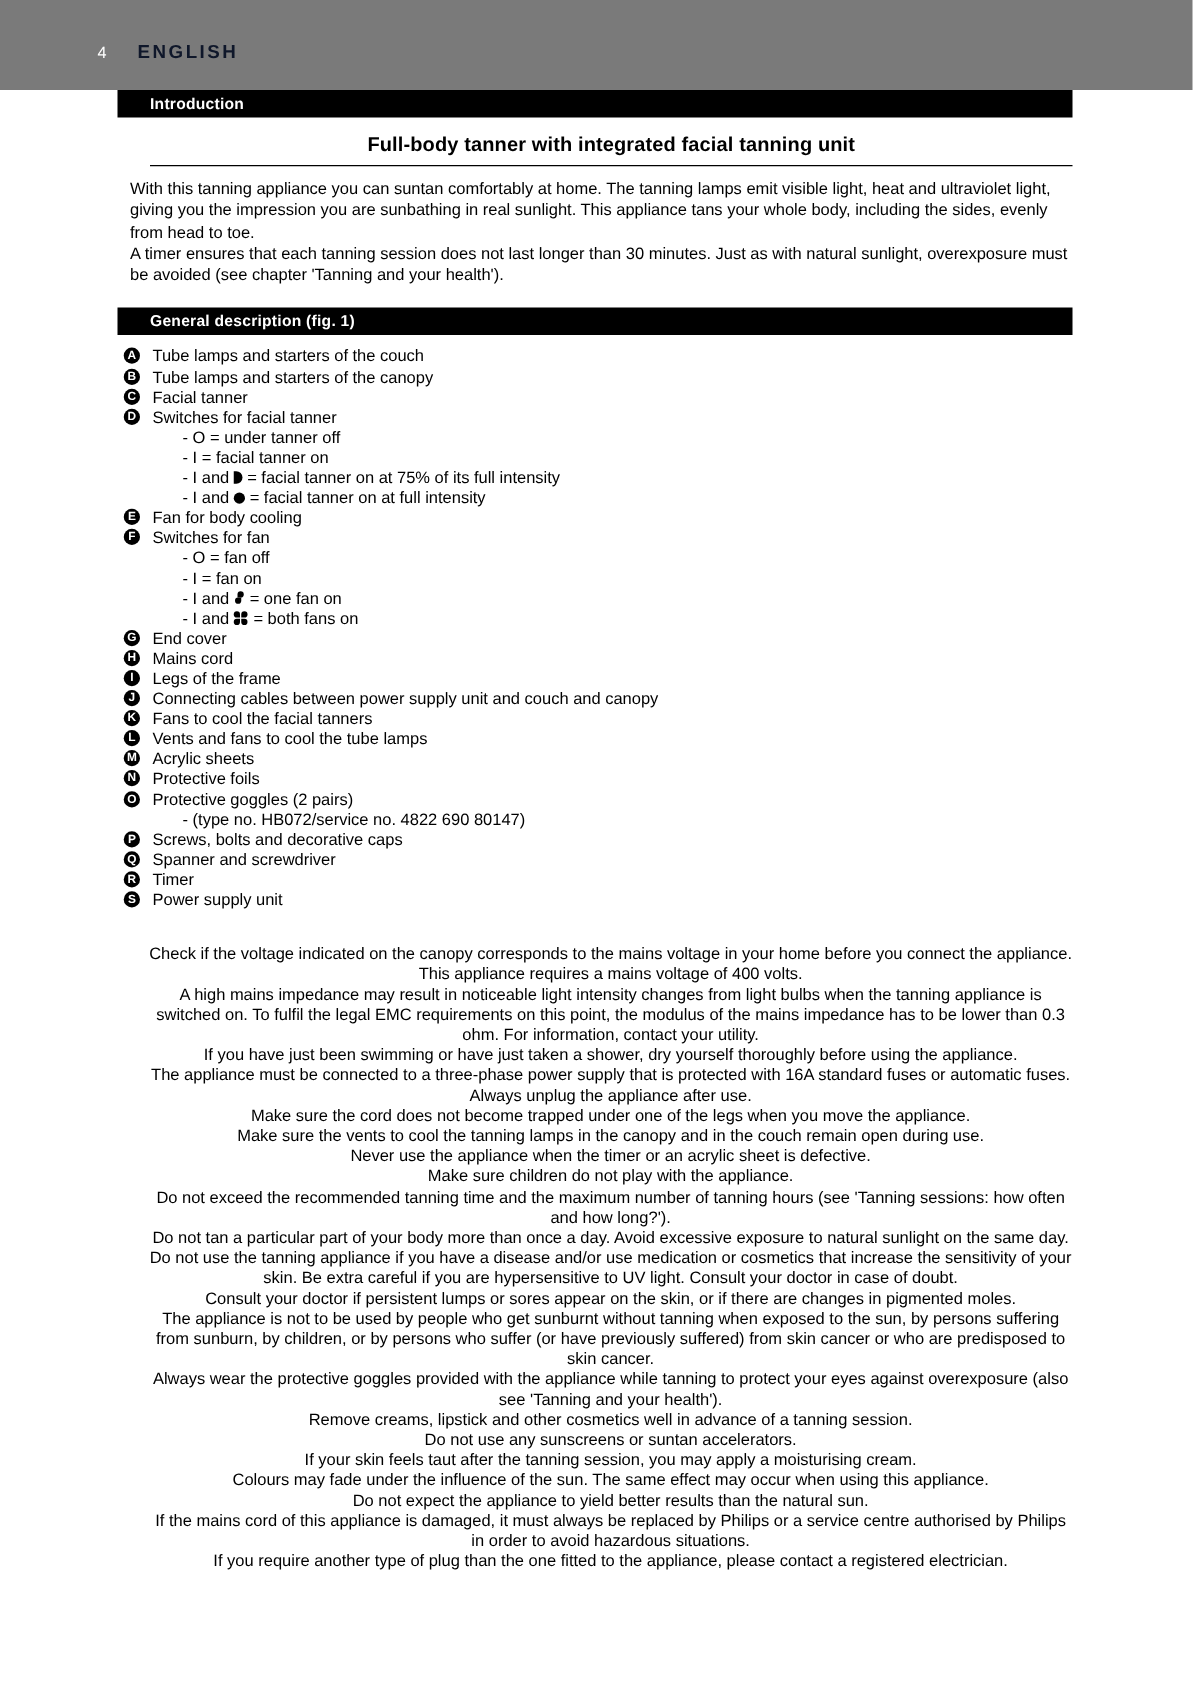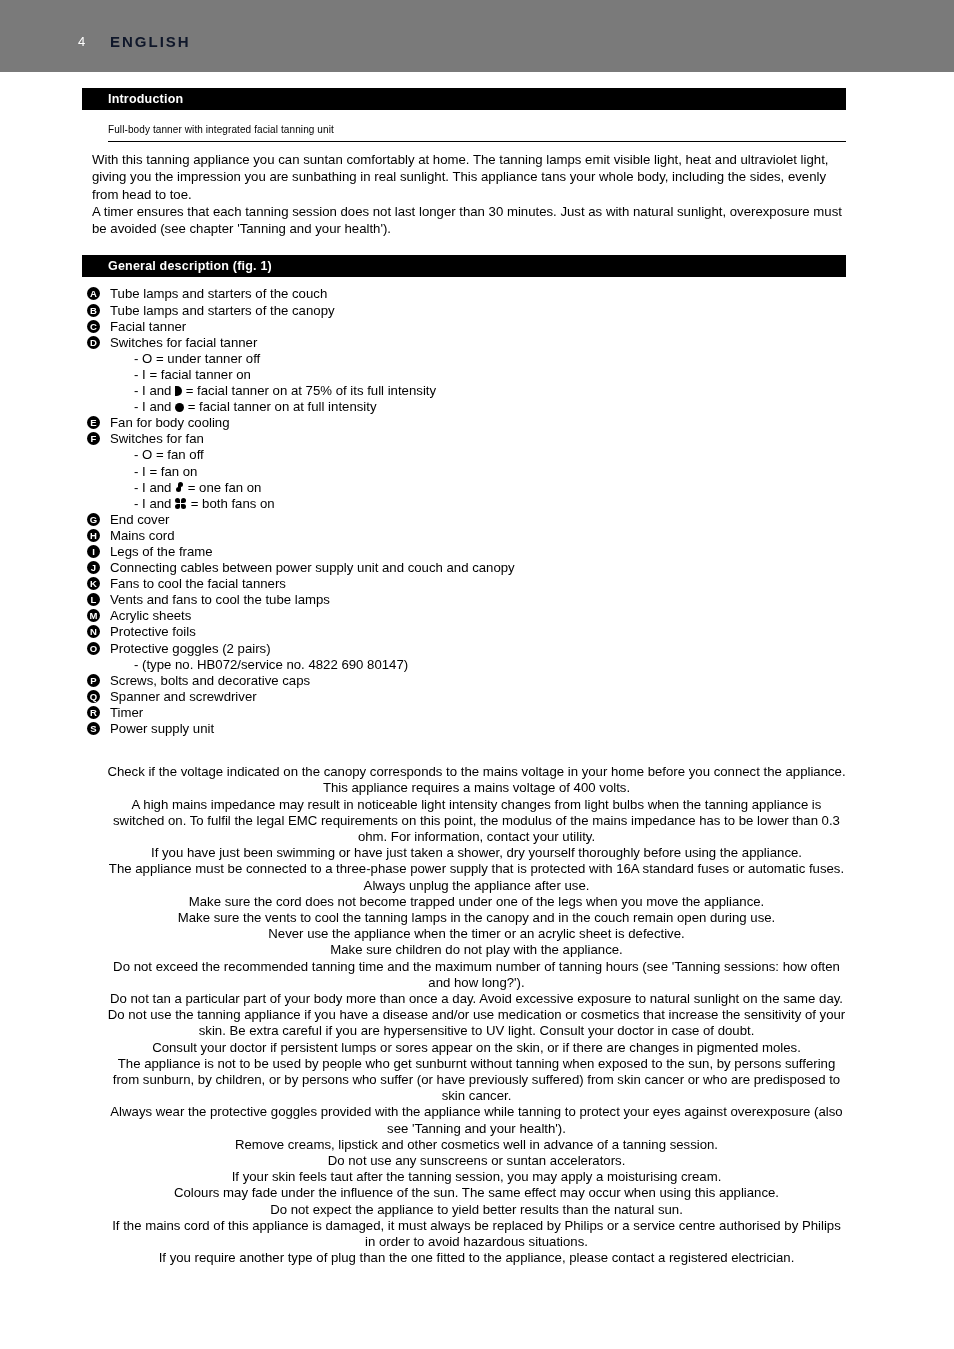--- a/index.html
+++ b/index.html
@@ -48,10 +48,9 @@
   
   .content {
     position: absolute;
-    left: 4px;
+    left: 16px;
     top: 72px;
     width: 898px;
-    margin-top: 16px;
   }
   .section-bar {
     margin: 0 56px 0 78px;

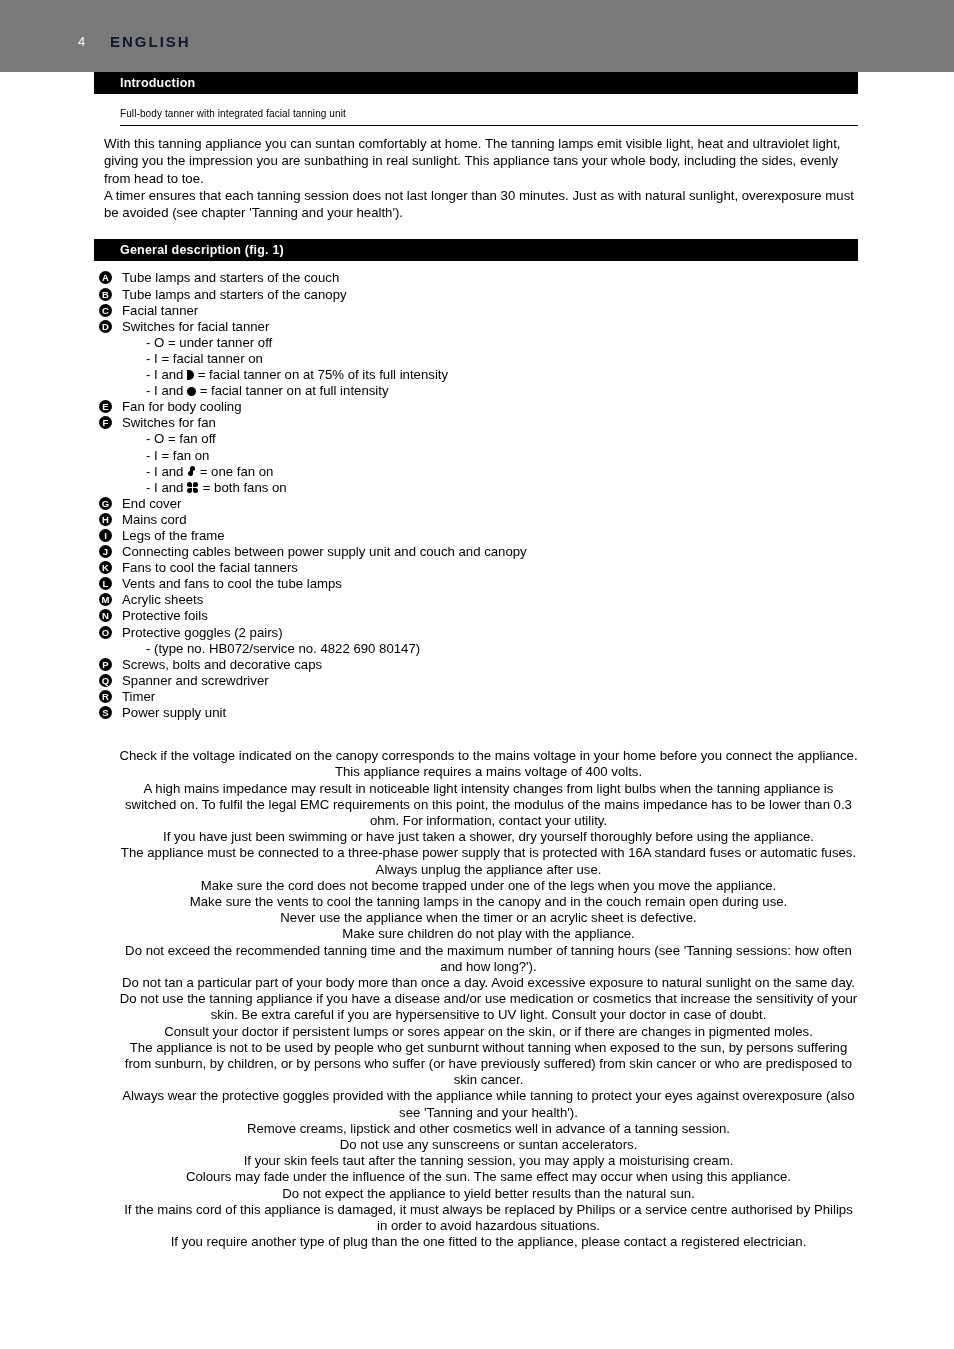--- a/index.html
+++ b/index.html
@@ -64,9 +64,10 @@
   }
   .subhead {
     margin: 14px 56px 0 104px;
-    font-size: 10px;
-    font-weight: normal;
+    font-size: 16px;
+    font-weight: bold;
     letter-spacing: 0.1px;
+    text-align: center;
   }
   .rule {
     margin: 6px 56px 0 104px;

